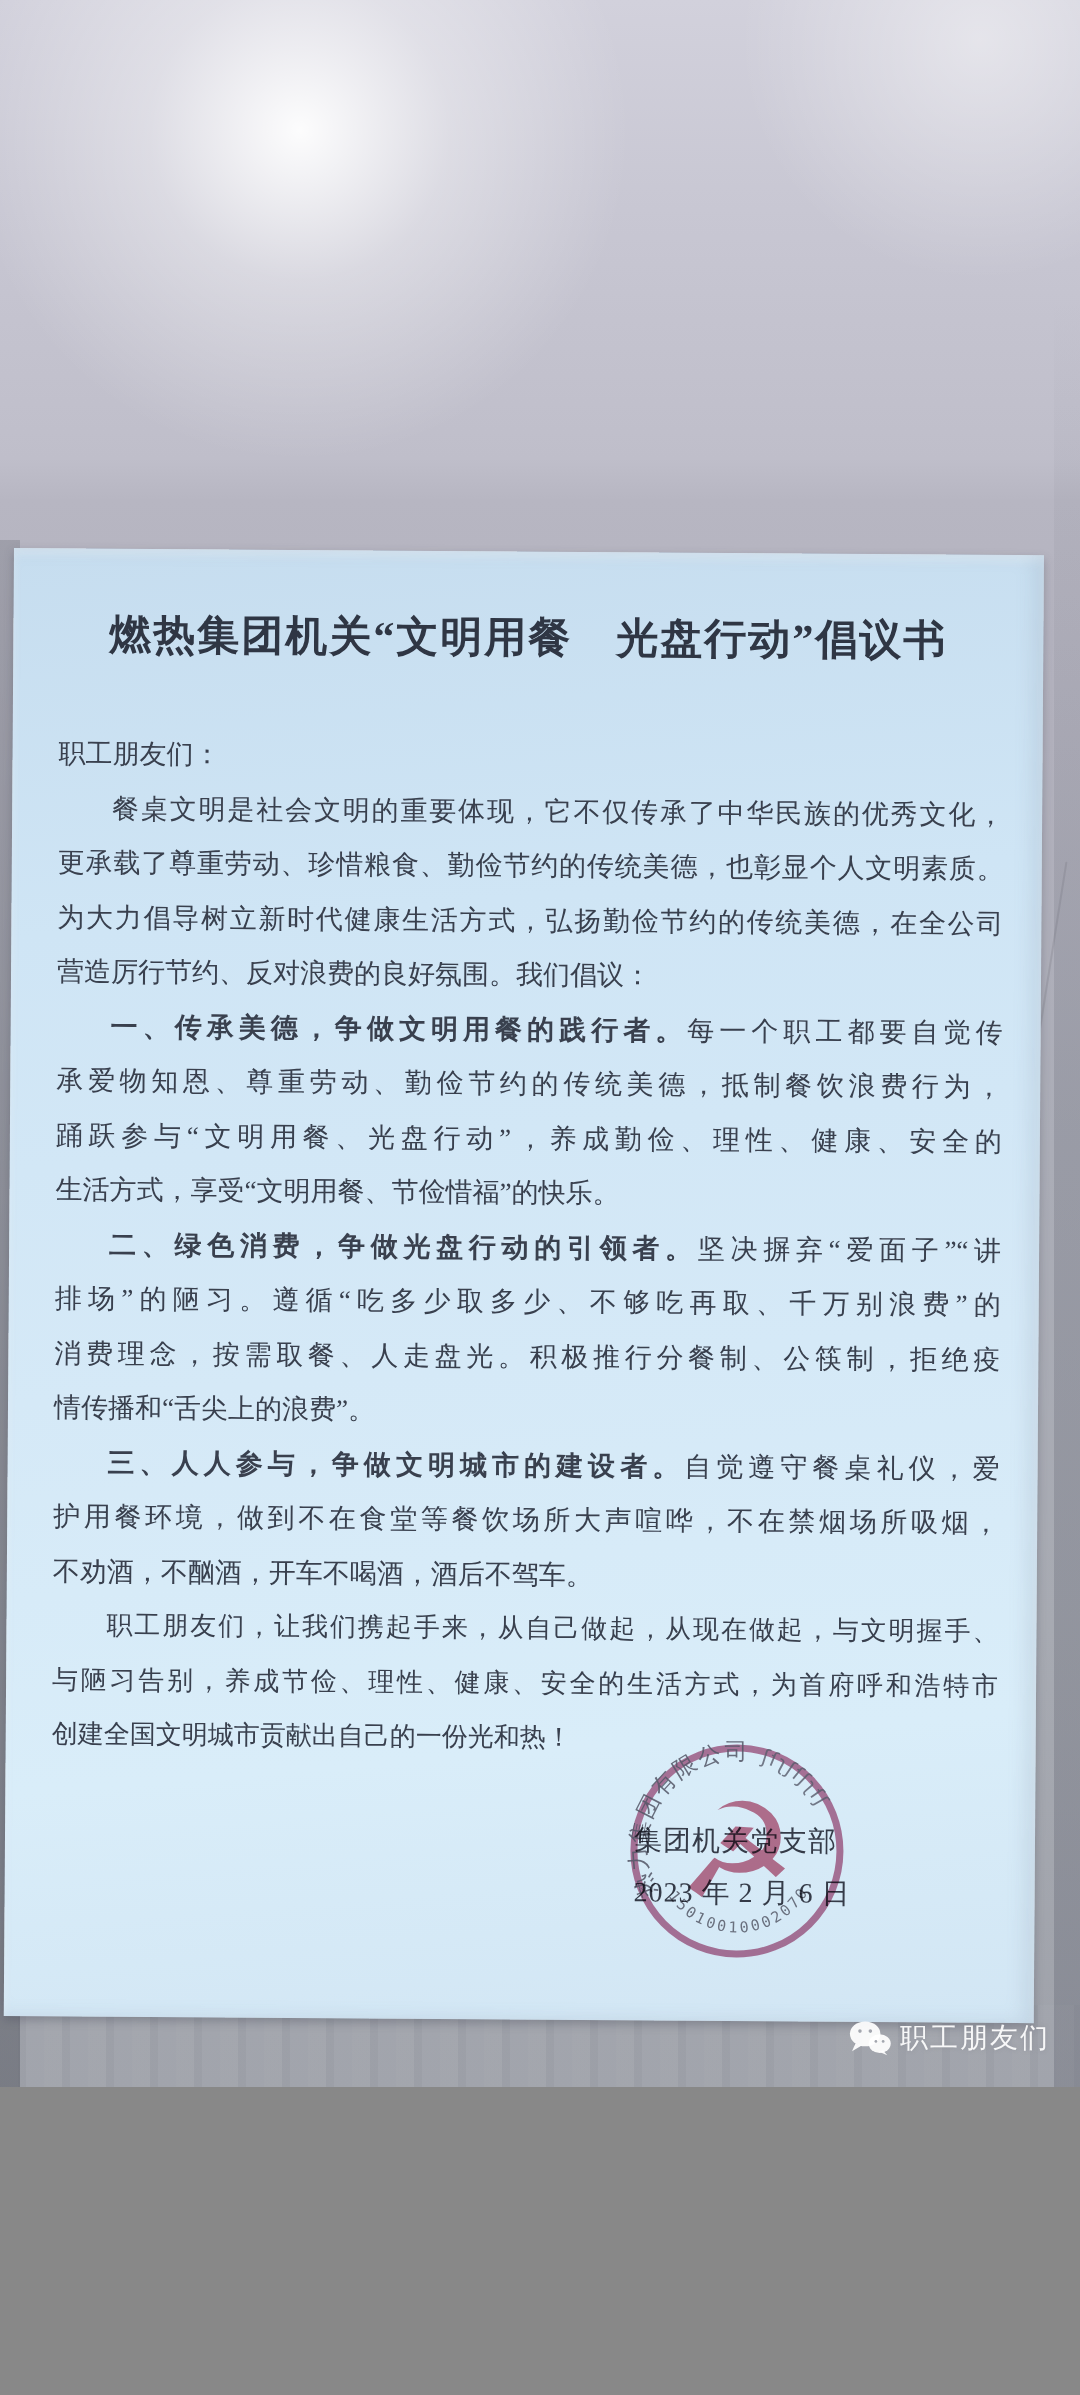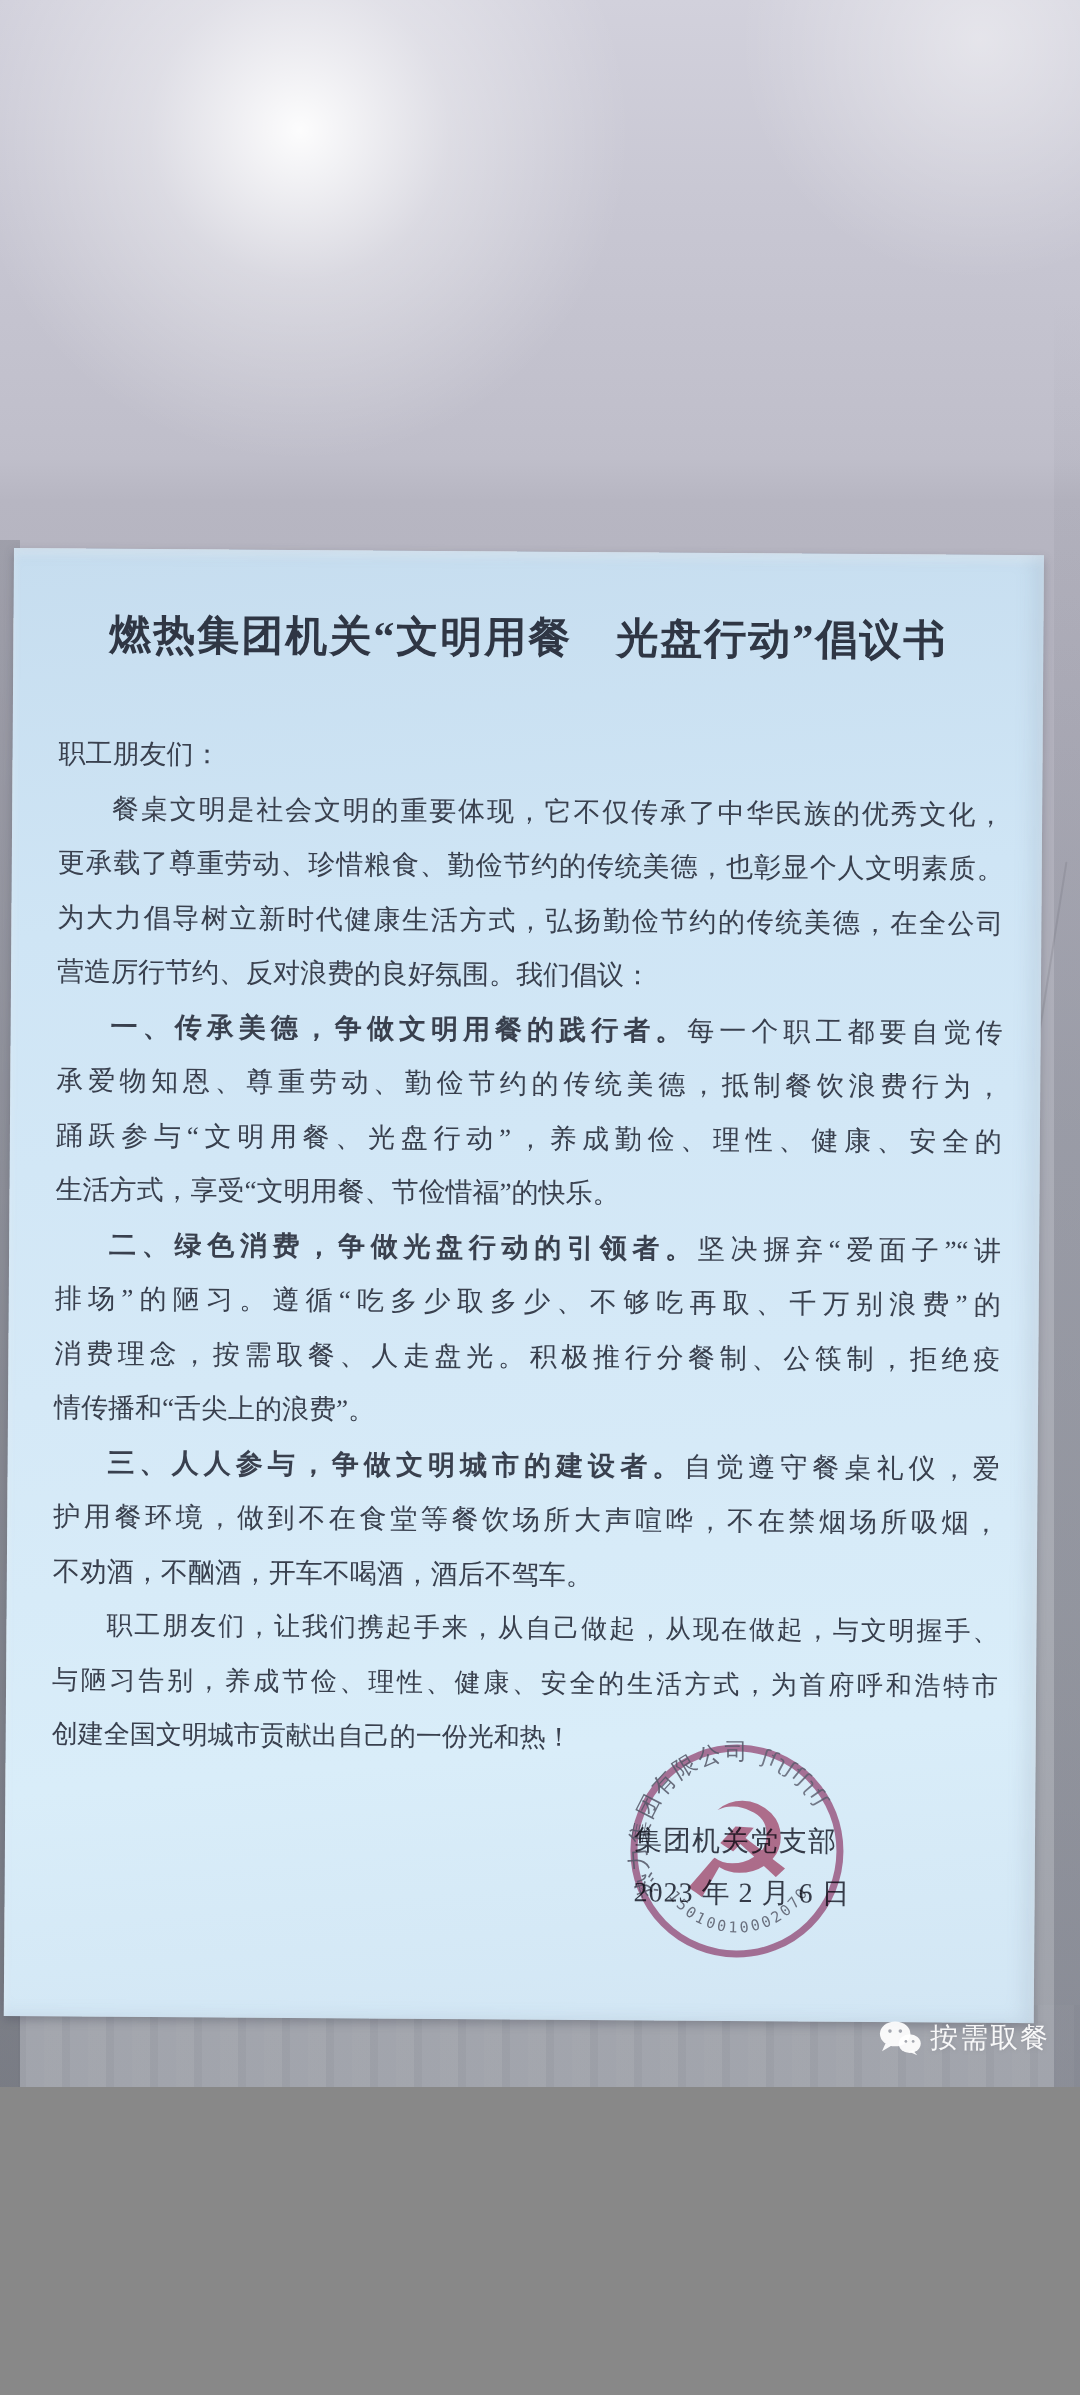--- a/index.html
+++ b/index.html
@@ -130,7 +130,7 @@
       <circle cx="39.5" cy="31" r="2" fill="#a4a7af"></circle>
       <circle cx="50" cy="31" r="2" fill="#a4a7af"></circle>
     </svg>
-    <span class="wm-label">按需取餐</span>
+    <span class="wm-label">职工朋友们</span>
   </div>
 
 </div>

